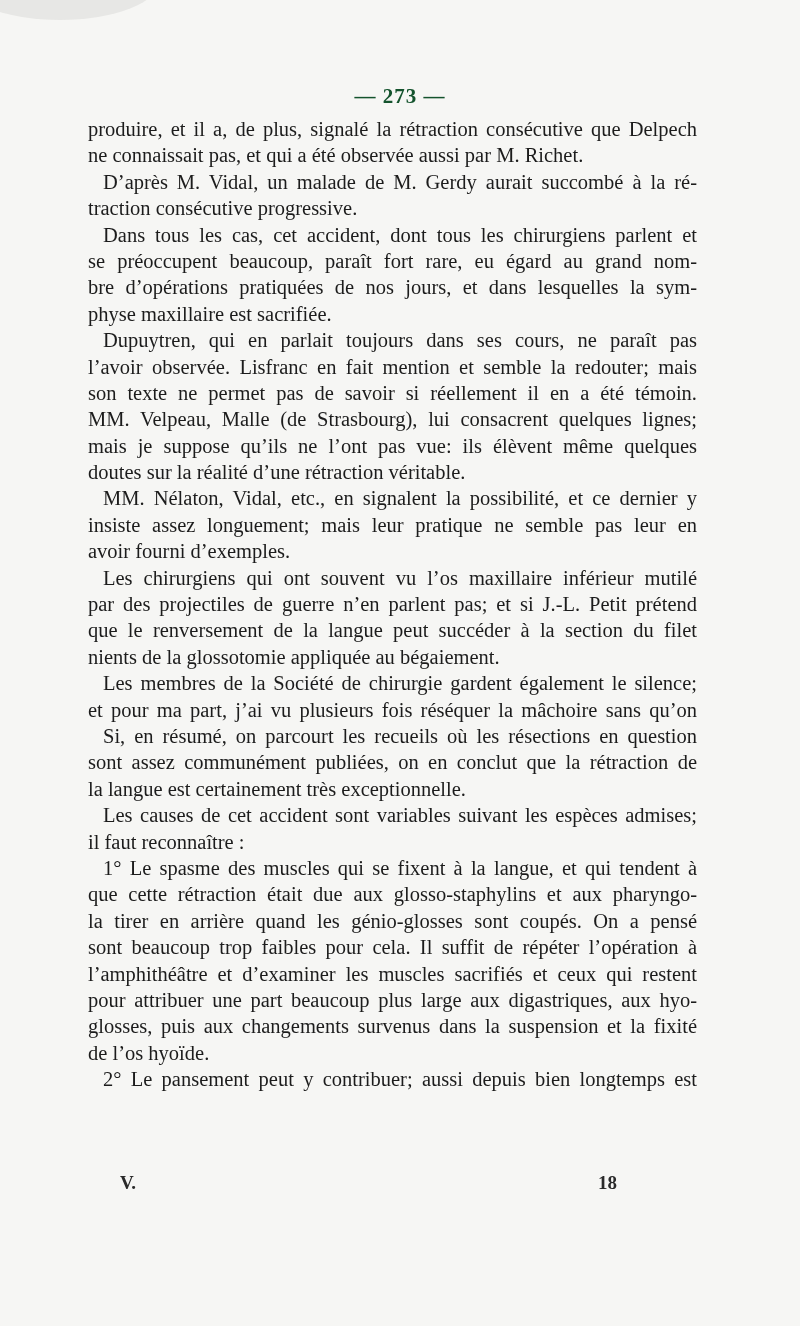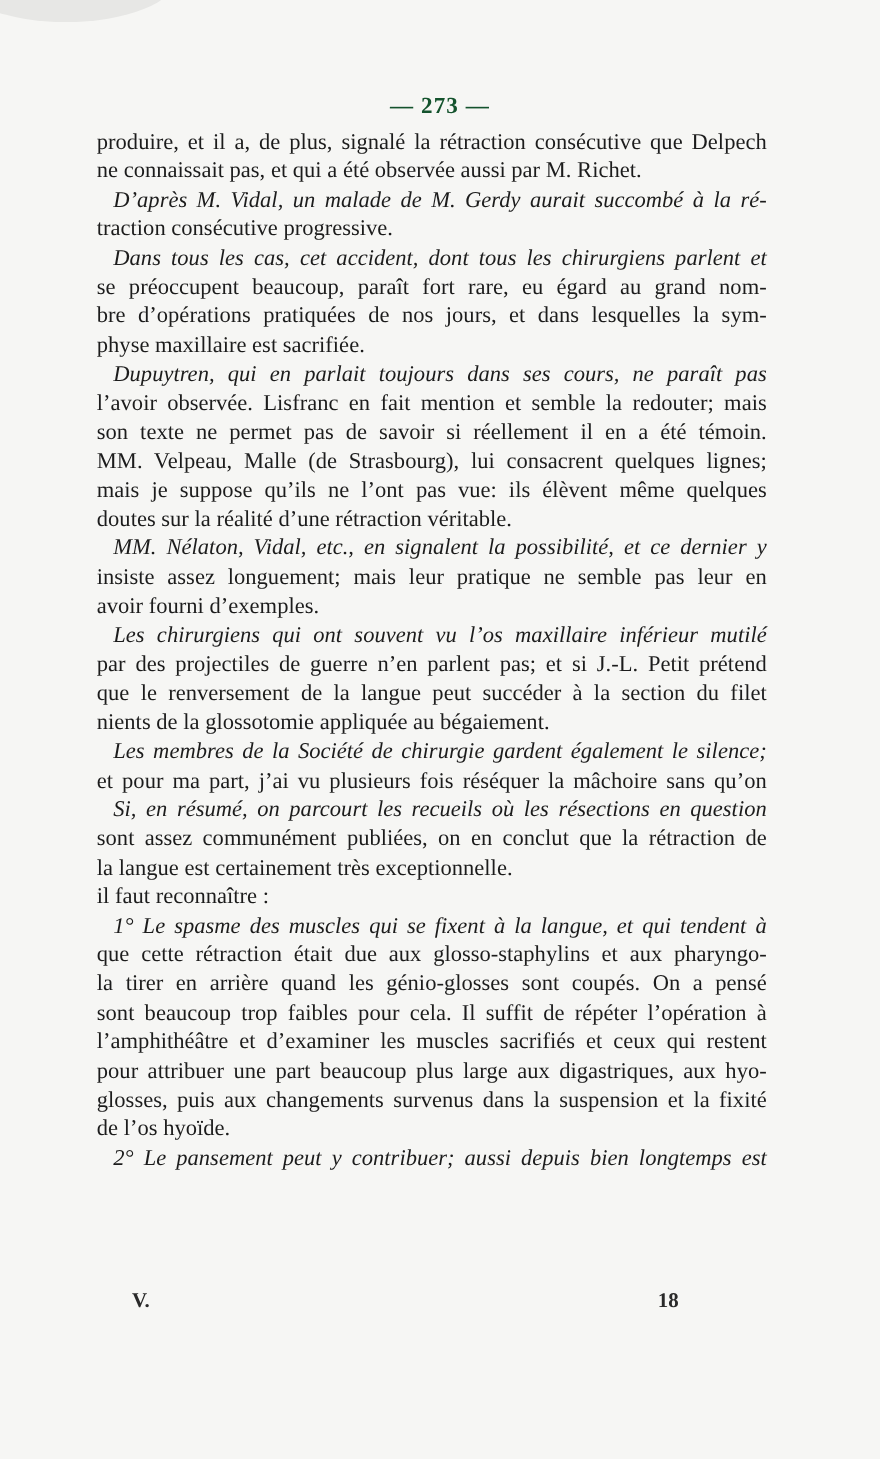--- a/index.html
+++ b/index.html
@@ -32,7 +32,7 @@
     text-align: justify; text-align-last: justify;
     transform-origin: left center;
   }
-  .line.indent { padding-left: 15px; font-style: italic; }
+  .line.indent { padding-left: 15px; }
   .line.last { text-align-last: left; }
   .footer {
     position: absolute; top: 1172px; left: 0; width: 800px; height: 24px;

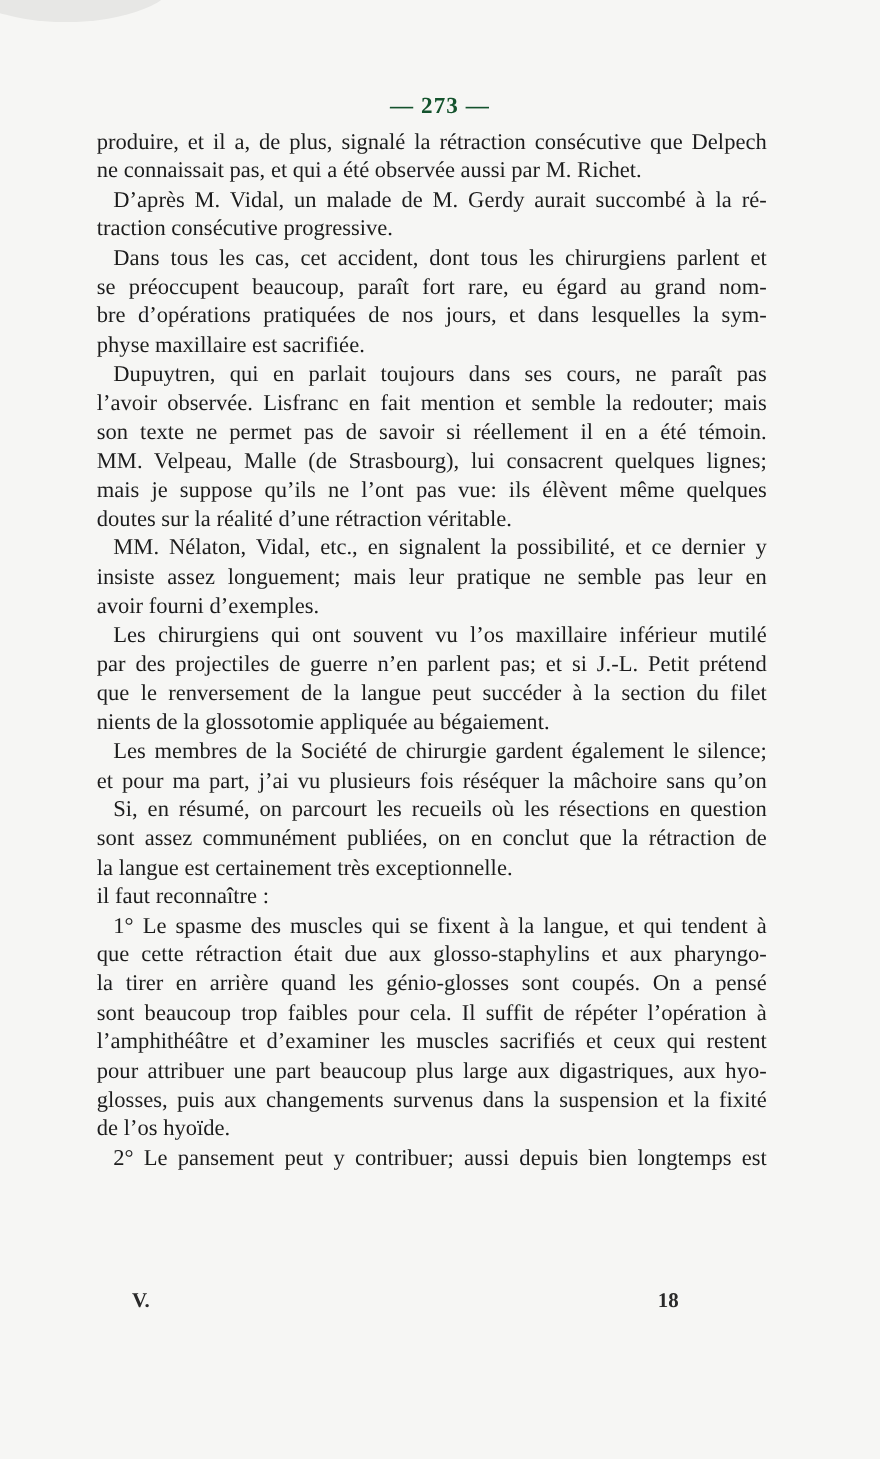--- a/index.html
+++ b/index.html
@@ -75,6 +75,7 @@
     <div class="line indent">Si, en résumé, on parcourt les recueils où les résections en question</div>
     <div class="line">sont assez communément publiées, on en conclut que la rétraction de</div>
     <div class="line last">la langue est certainement très exceptionnelle.</div>
+    <div class="line indent">Les causes de cet accident sont variables suivant les espèces admises;</div>
     <div class="line last">il faut reconnaître :</div>
     <div class="line indent">1° Le spasme des muscles qui se fixent à la langue, et qui tendent à</div>
     <div class="line">que cette rétraction était due aux glosso-staphylins et aux pharyngo-</div>

